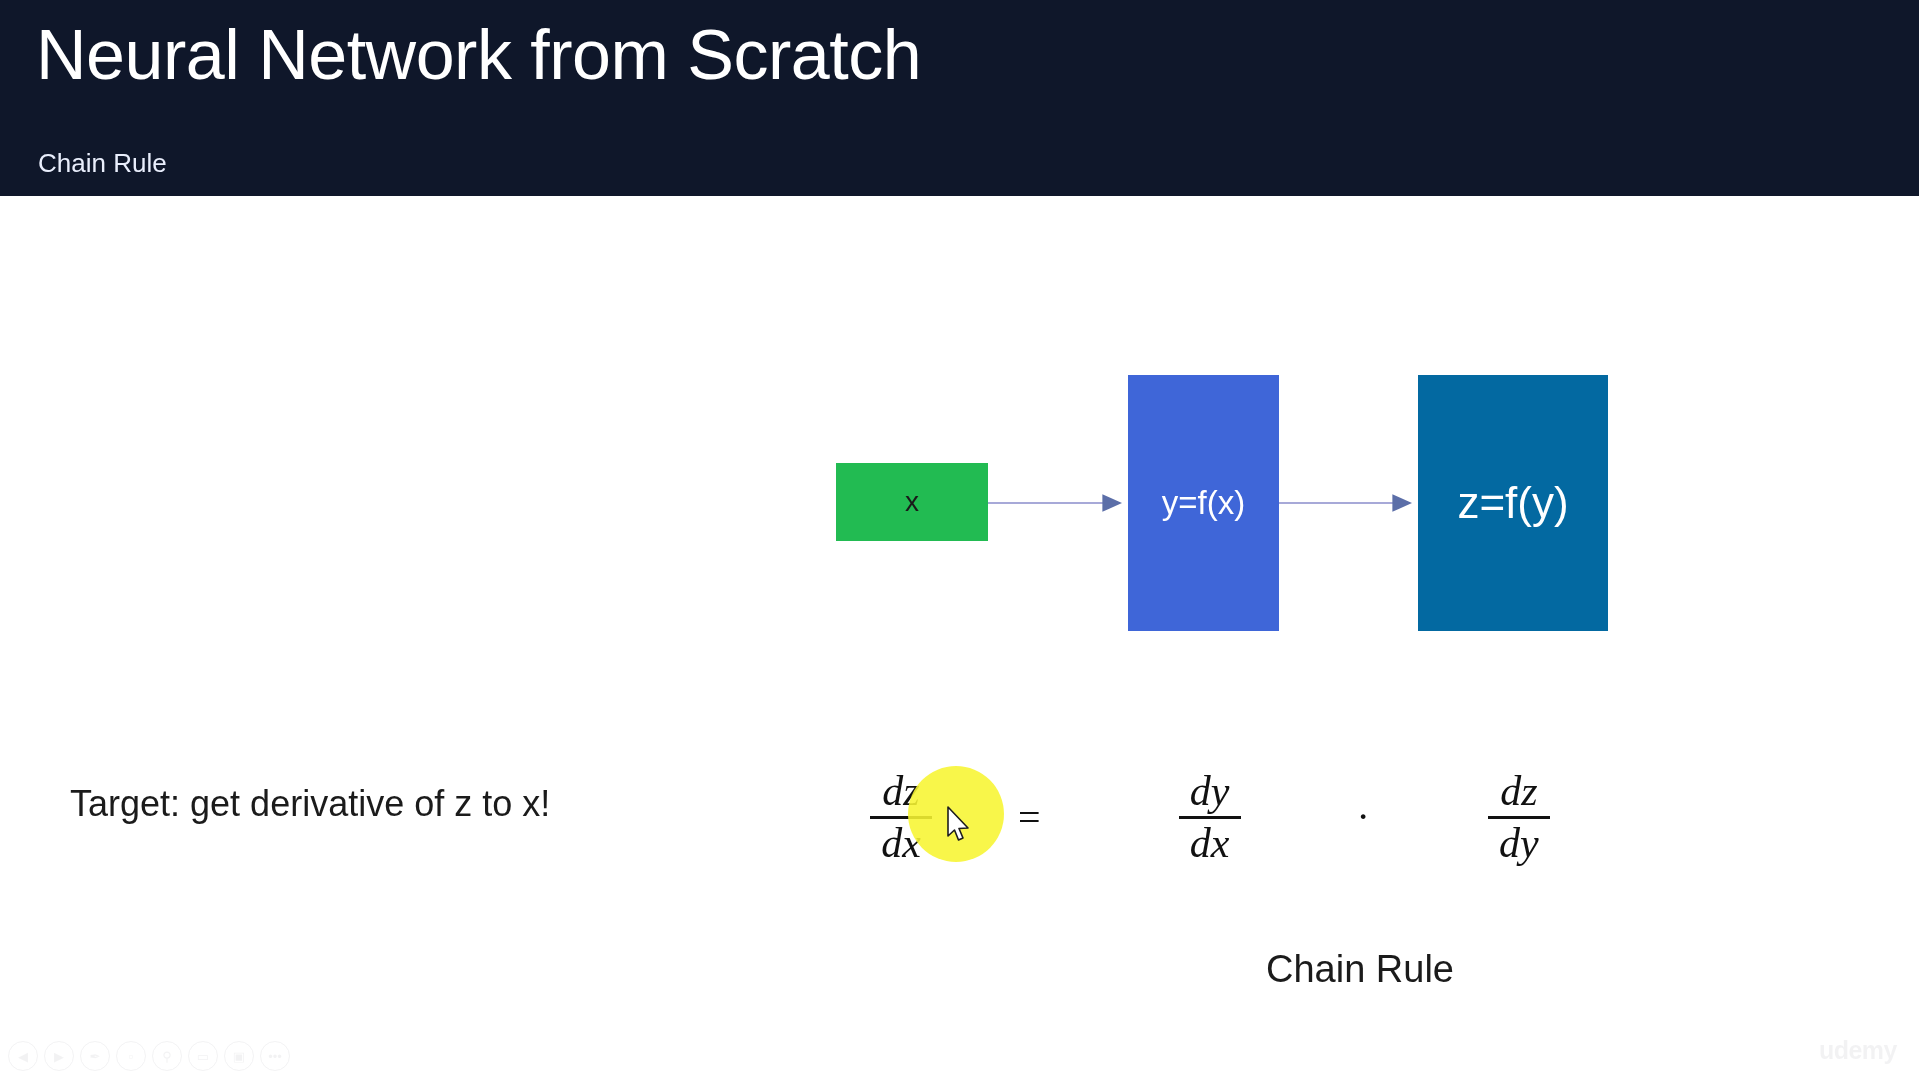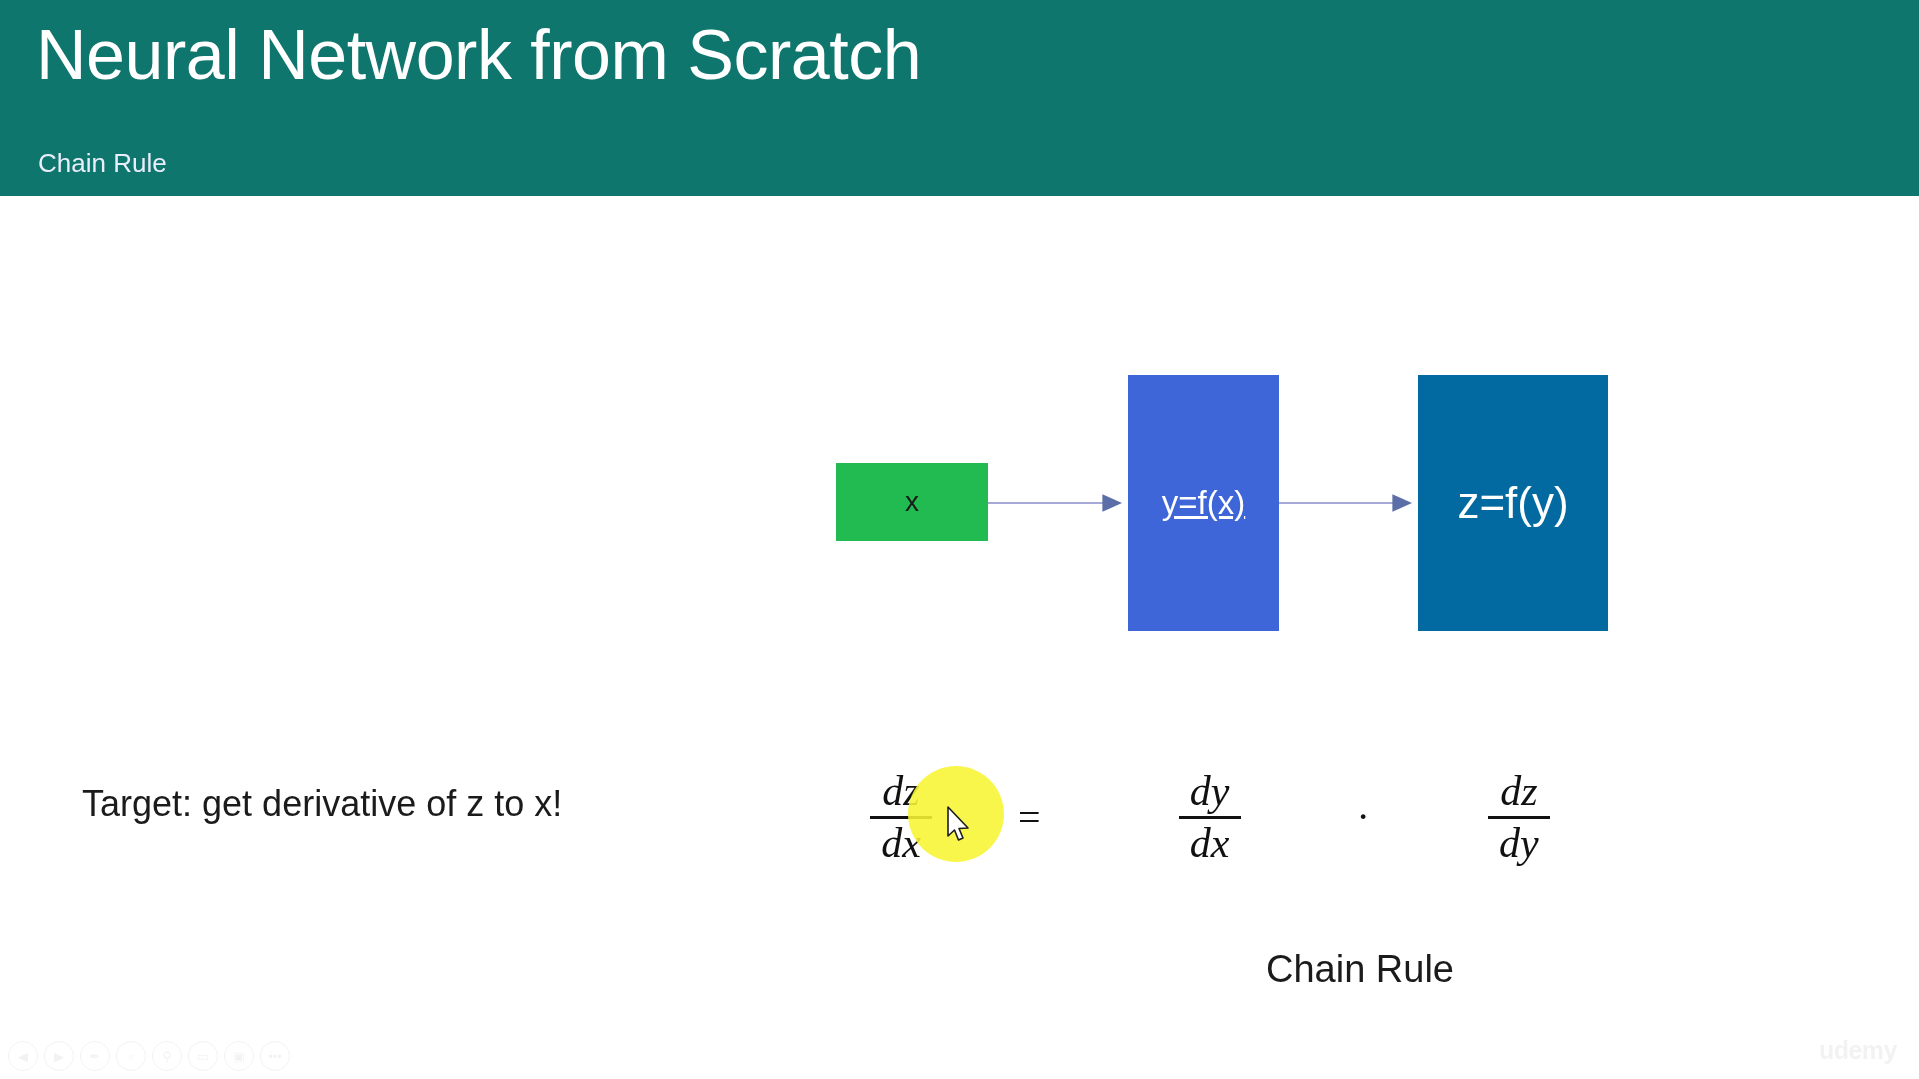--- a/index.html
+++ b/index.html
@@ -25,7 +25,7 @@
     left: 0; top: 0;
     width: 1919px;
     height: 196px;
-    background: #0f766e;
+    background: #0f172a;
   }
 
   #slide-title {

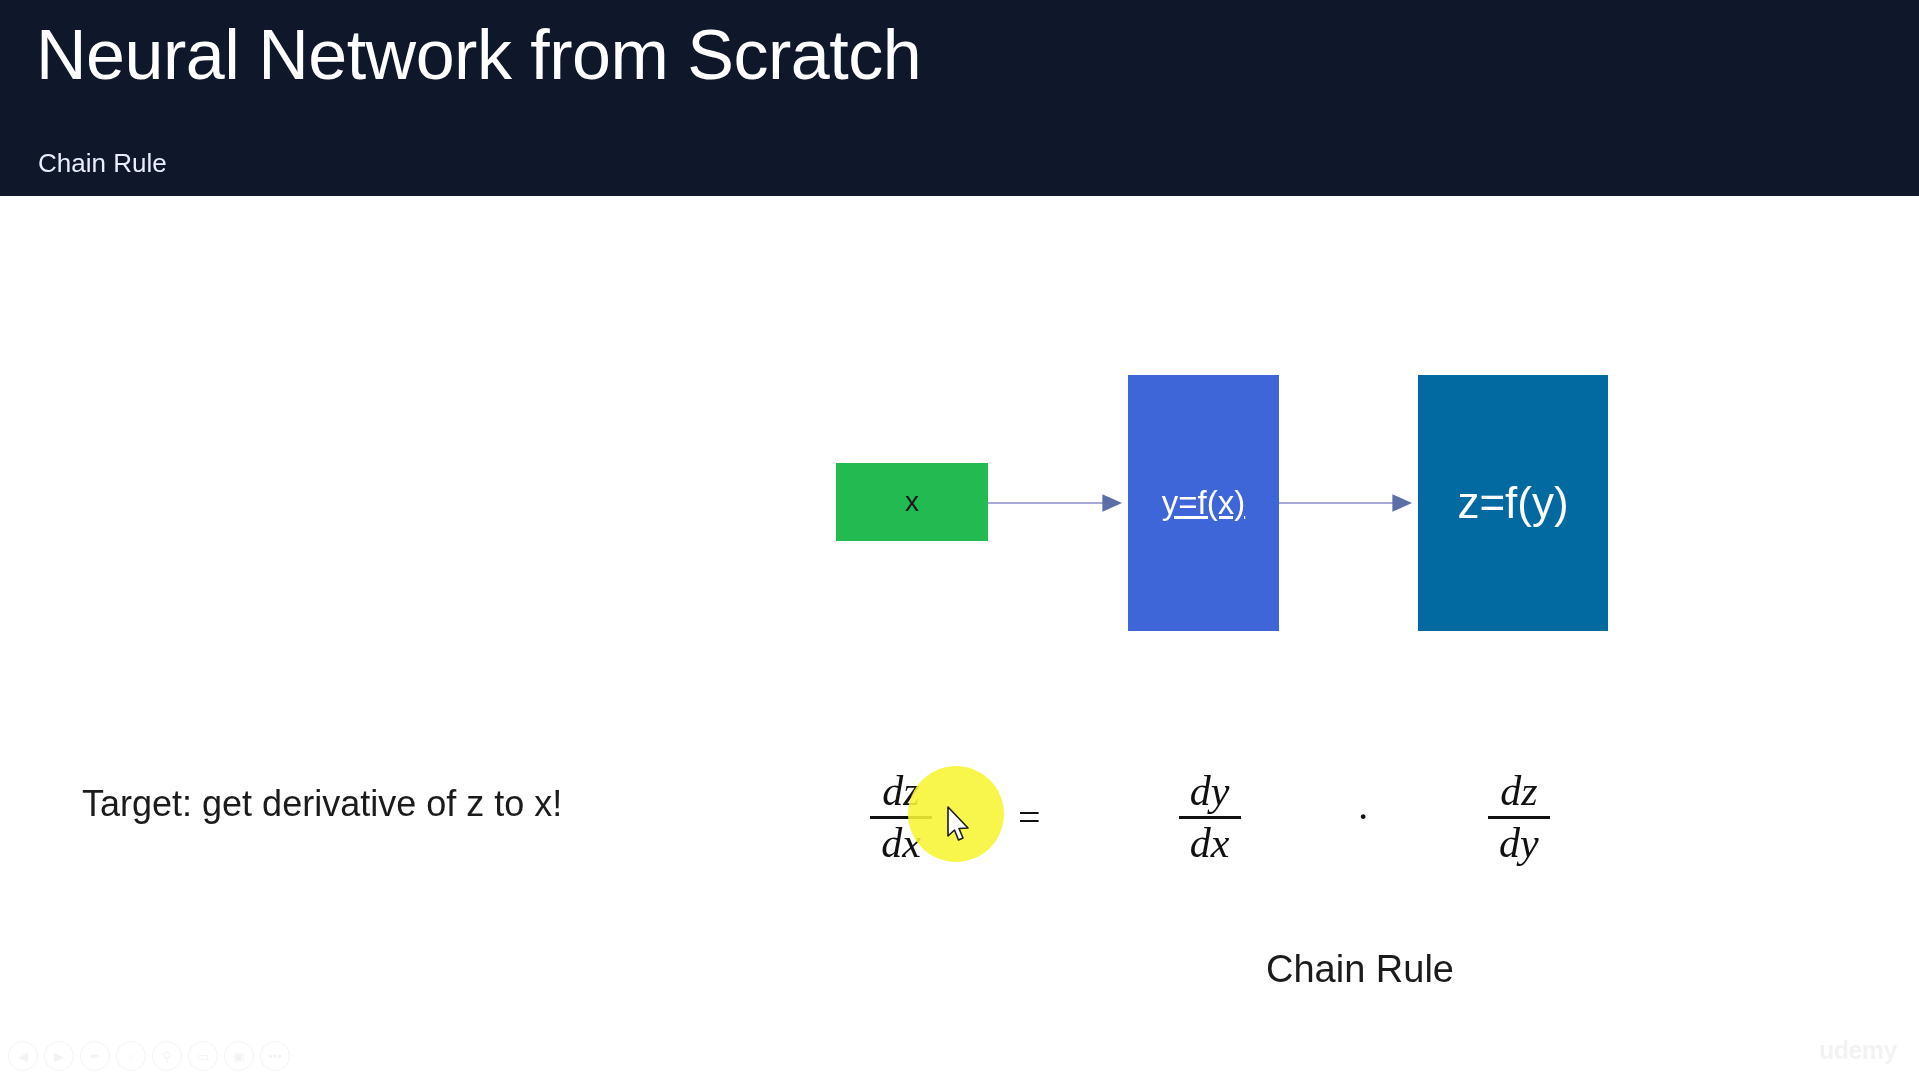--- a/index.html
+++ b/index.html
@@ -86,7 +86,6 @@
     background: #3f66d8;
     color: #ffffff;
     font-size: 33px;
-    text-decoration: underline;
   }
 
   #node-z {

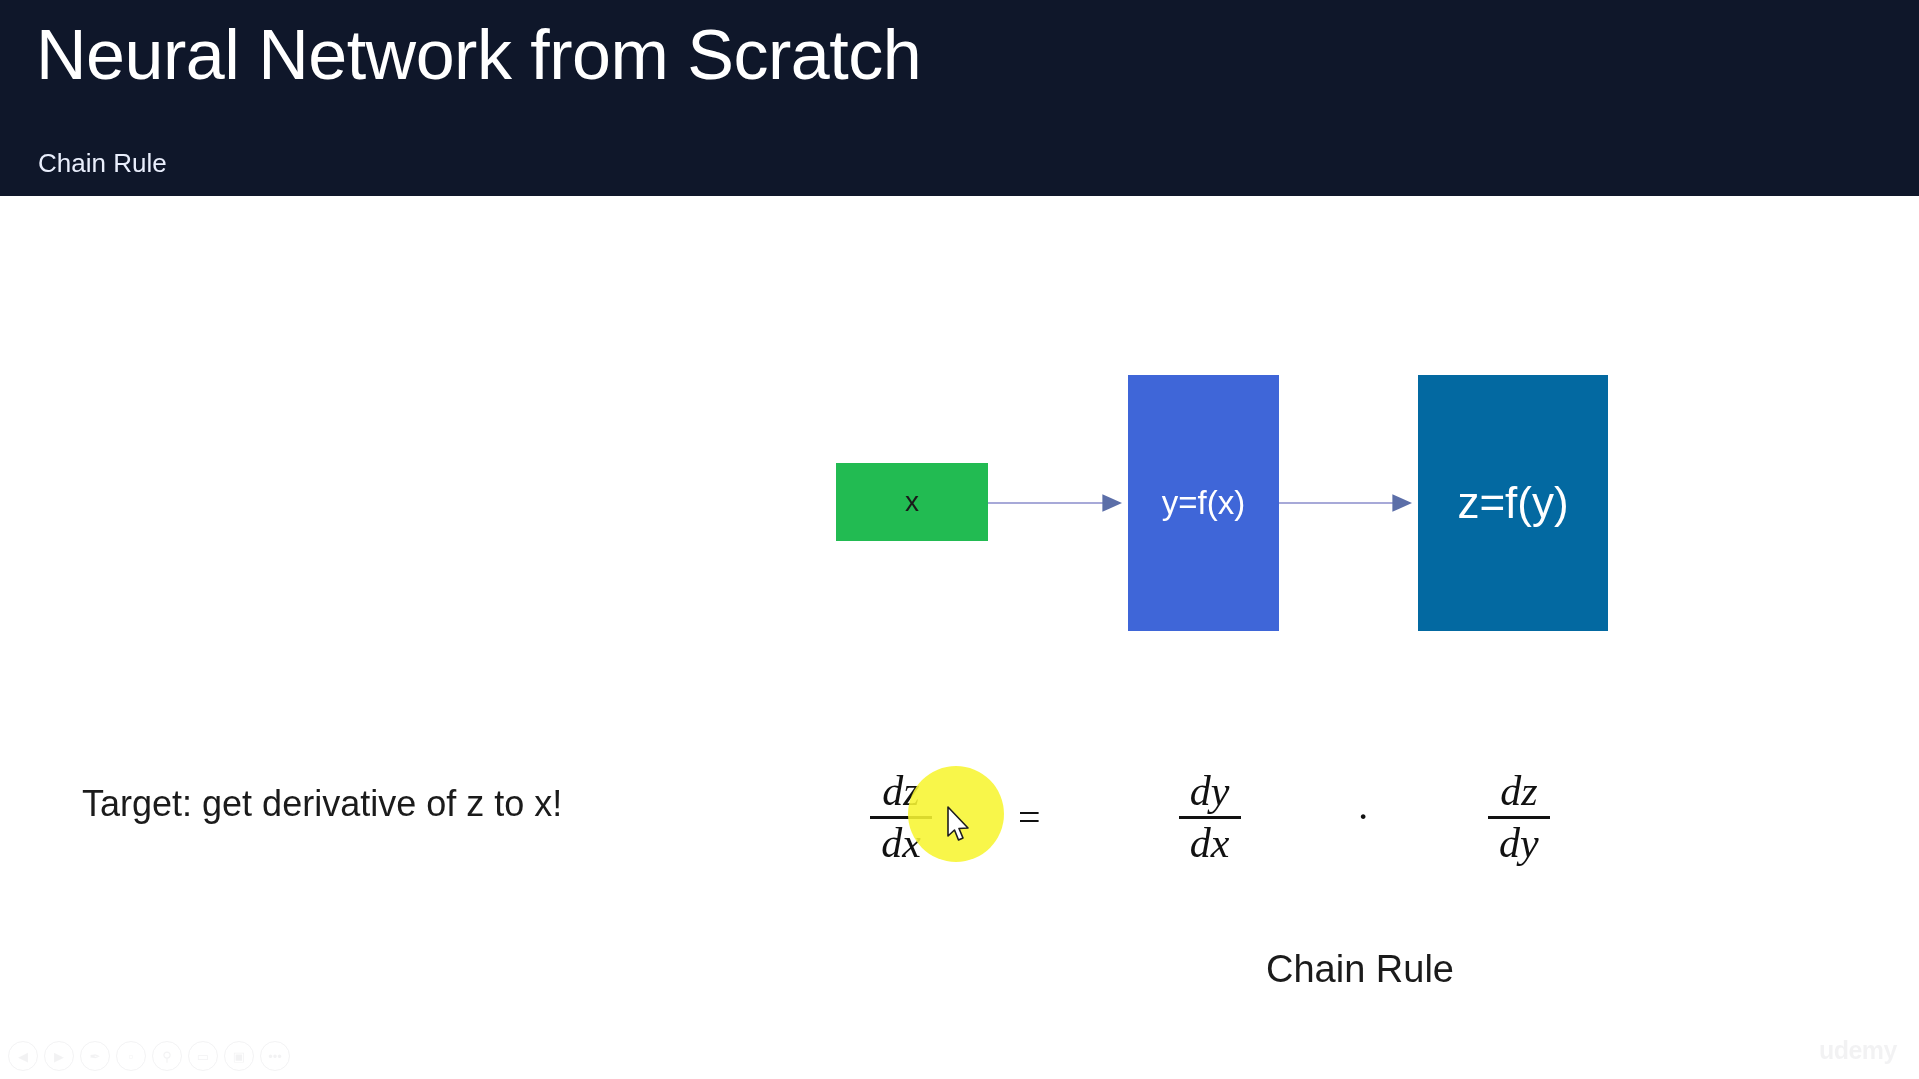--- a/index.html
+++ b/index.html
@@ -106,7 +106,6 @@
     font-size: 36px;
     color: #1b1b1b;
     white-space: nowrap;
-    margin-left: 12px;
   }
 
   #chain-rule-caption {

